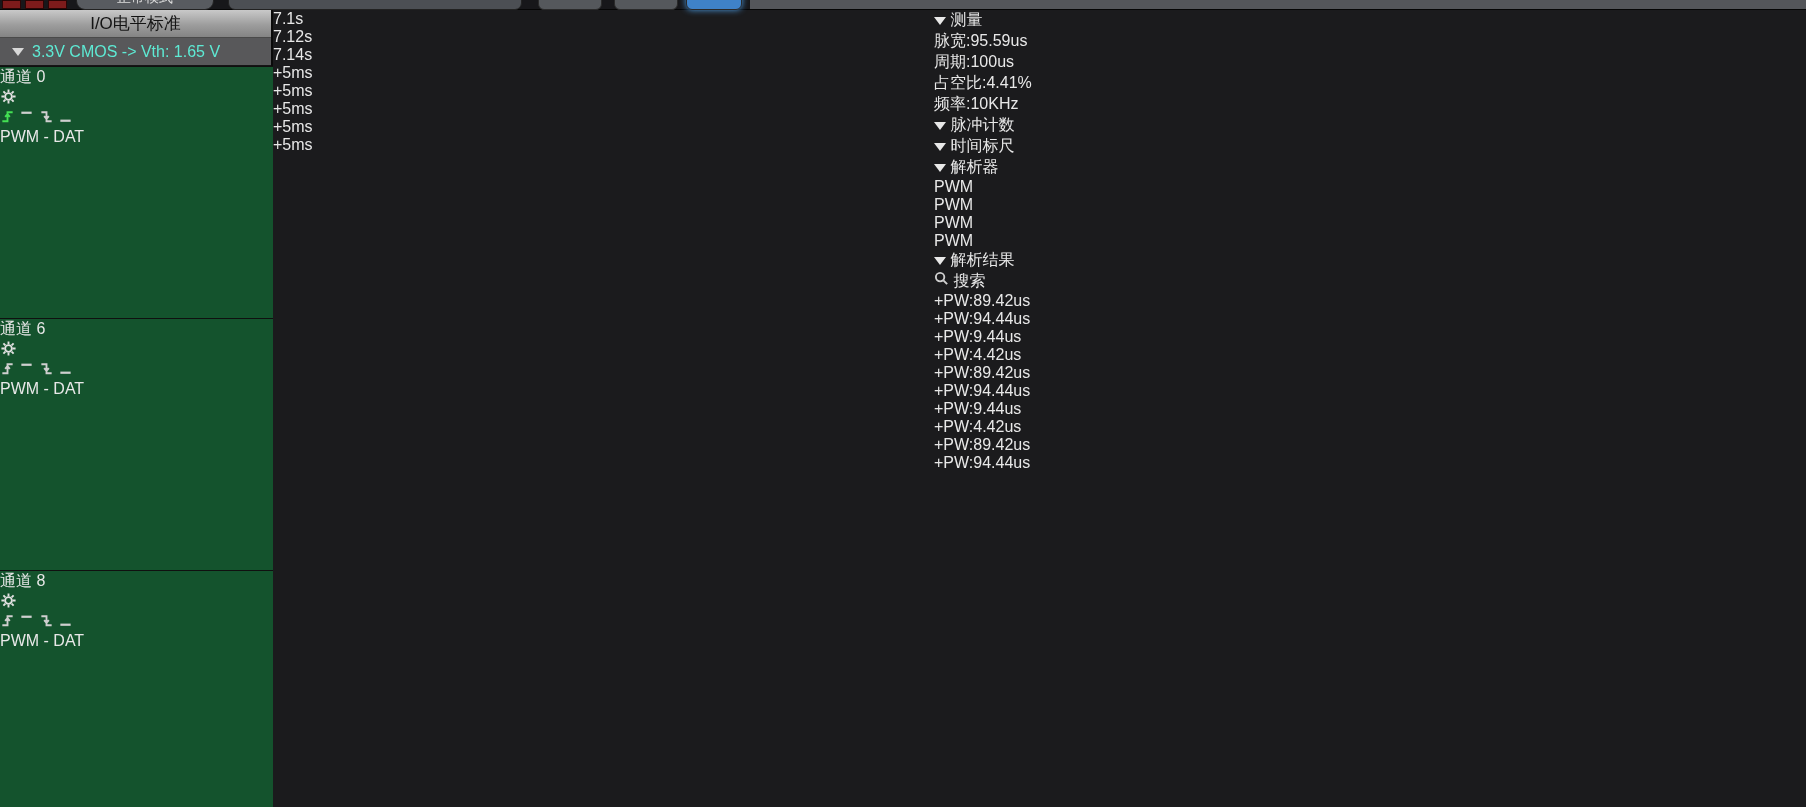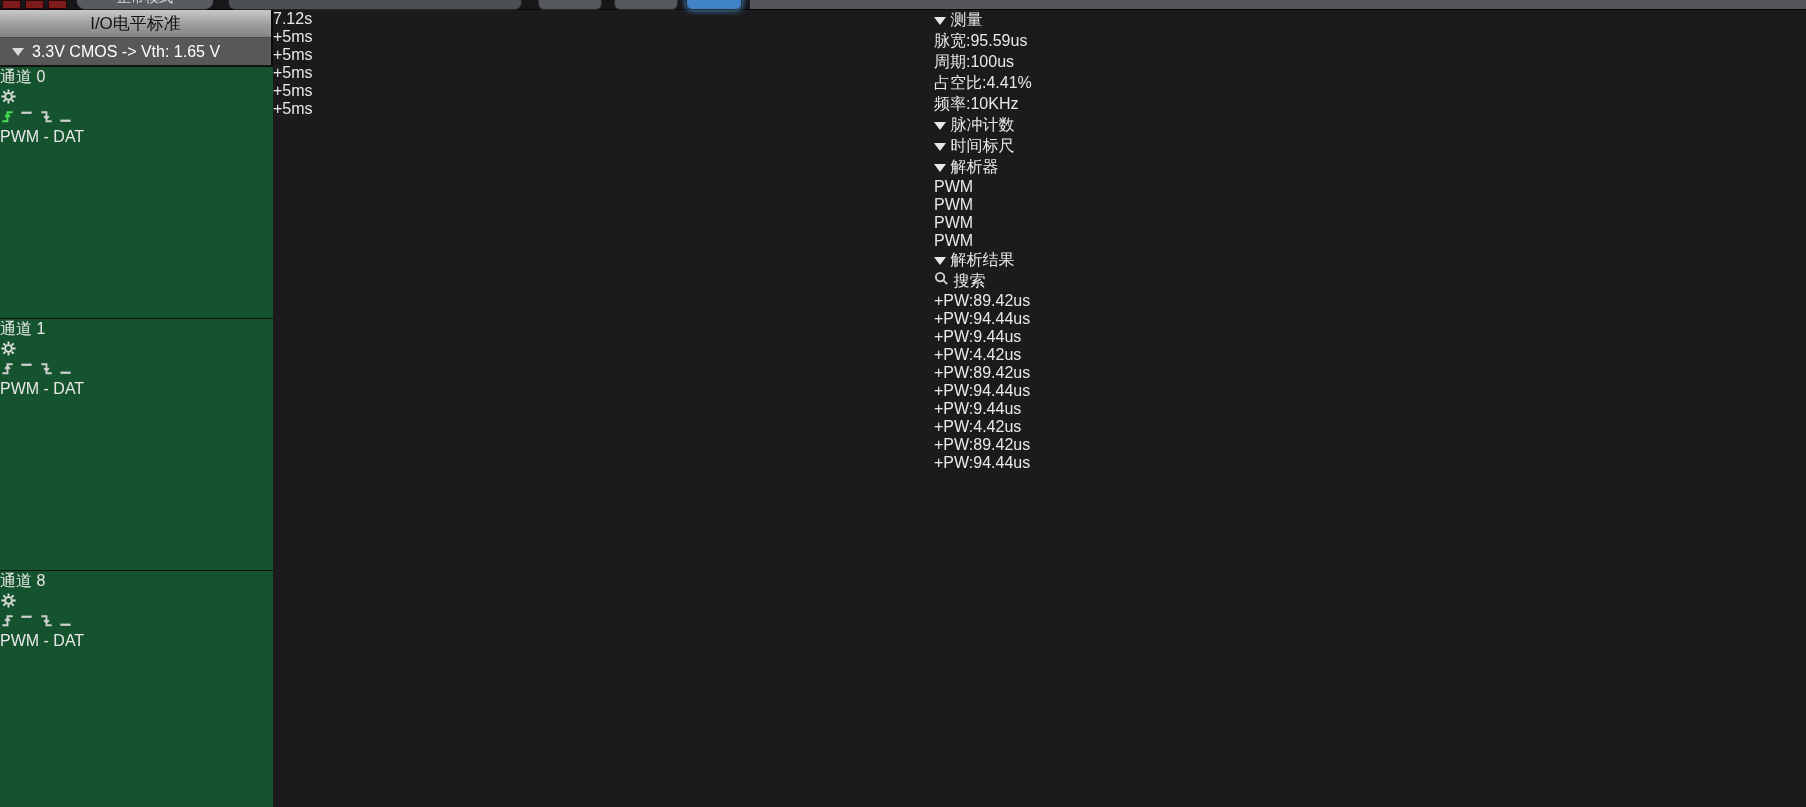--- a/index.html
+++ b/index.html
@@ -201,6 +201,7 @@
 
     <div class="waves">
       <div class="ruler">
+        <div class="rlabel" style="left:-16px; top:8px">7.1s</div>
         <div class="rlabel" style="left:512px; top:8px">7.12s</div>
         <div class="rlabel minor" style="left:116px; top:26px">+5ms</div>
         <div class="rlabel minor" style="left:380px; top:26px">+5ms</div>

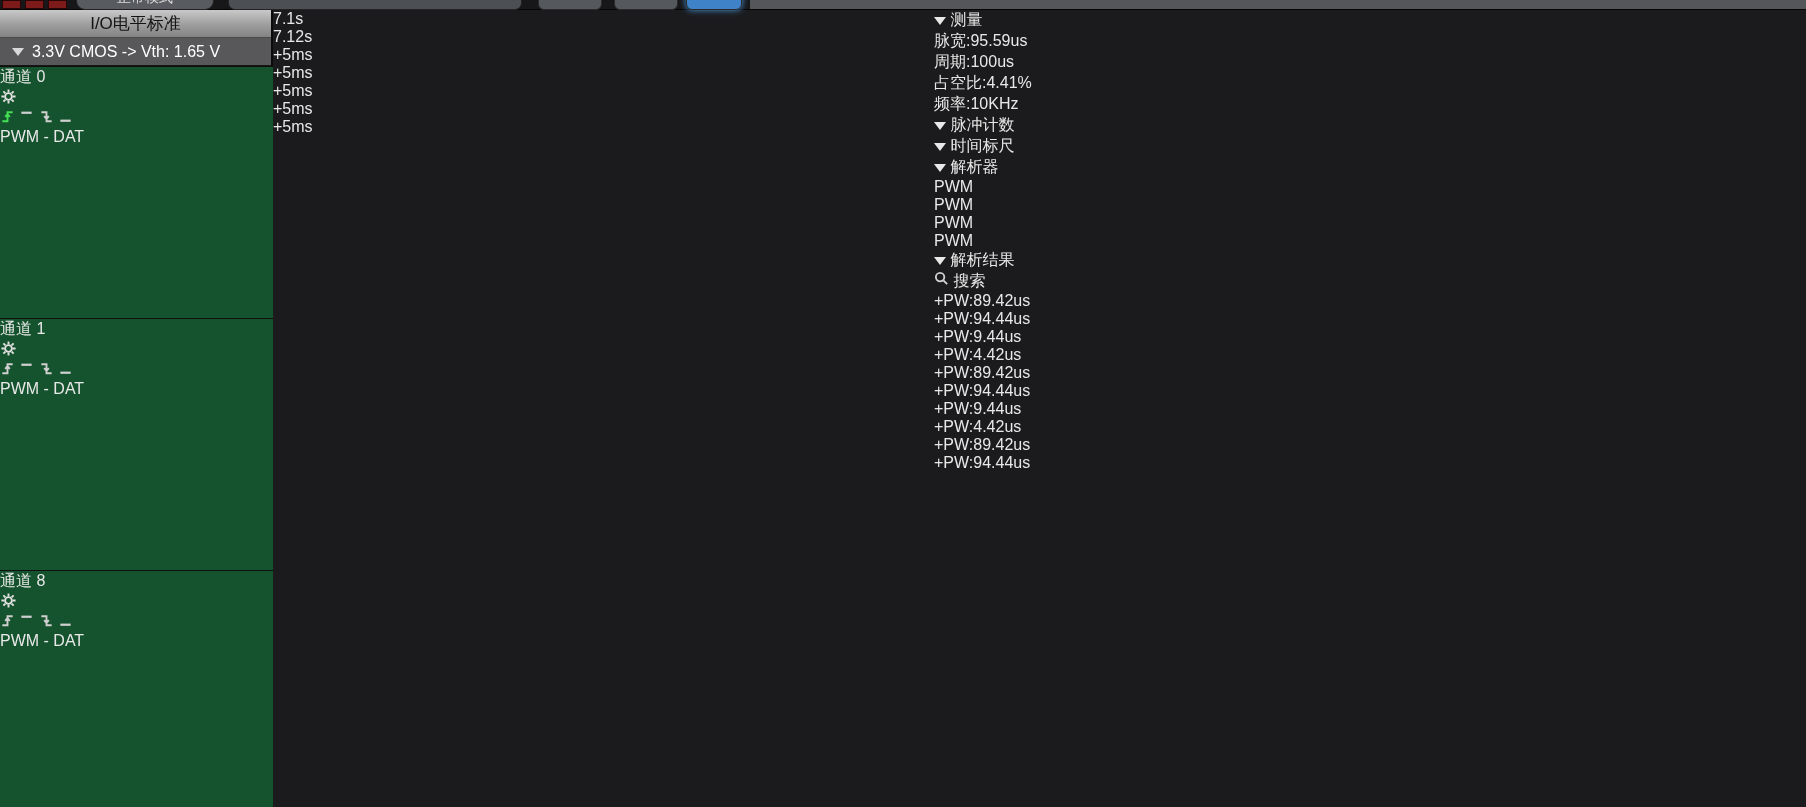--- a/index.html
+++ b/index.html
@@ -23,7 +23,7 @@
   .sidebar { position:relative; width:273px; height:797px; background:#232325; border-right:2px solid #0a0a0a; flex:0 0 273px; }
   .io-header { height:28px; line-height:28px; text-align:center; font-size:17px; color:#141414;
     background:linear-gradient(180deg,#c9c9c9,#9d9d9d 55%,#848484); border-bottom:1px solid #4a4a4a; }
-  .io-level { height:28px; line-height:28px; background:#58585a; color:#ffffff; font-size:16px; padding-left:12px; display:flex; align-items:center; gap:8px; border-bottom:1px solid #151515; }
+  .io-level { height:28px; line-height:28px; background:#58585a; color:#5eead4; font-size:16px; padding-left:12px; display:flex; align-items:center; gap:8px; border-bottom:1px solid #151515; }
   .tri { width:0; height:0; border-left:6px solid transparent; border-right:6px solid transparent; border-top:8px solid #e8e8e8; display:inline-block; }
   .tri.dark { border-top-color:#d8d8d8; }
   .ch { position:absolute; left:0; width:273px; height:252px; background:#14532d; border-top:1px solid #101010; }

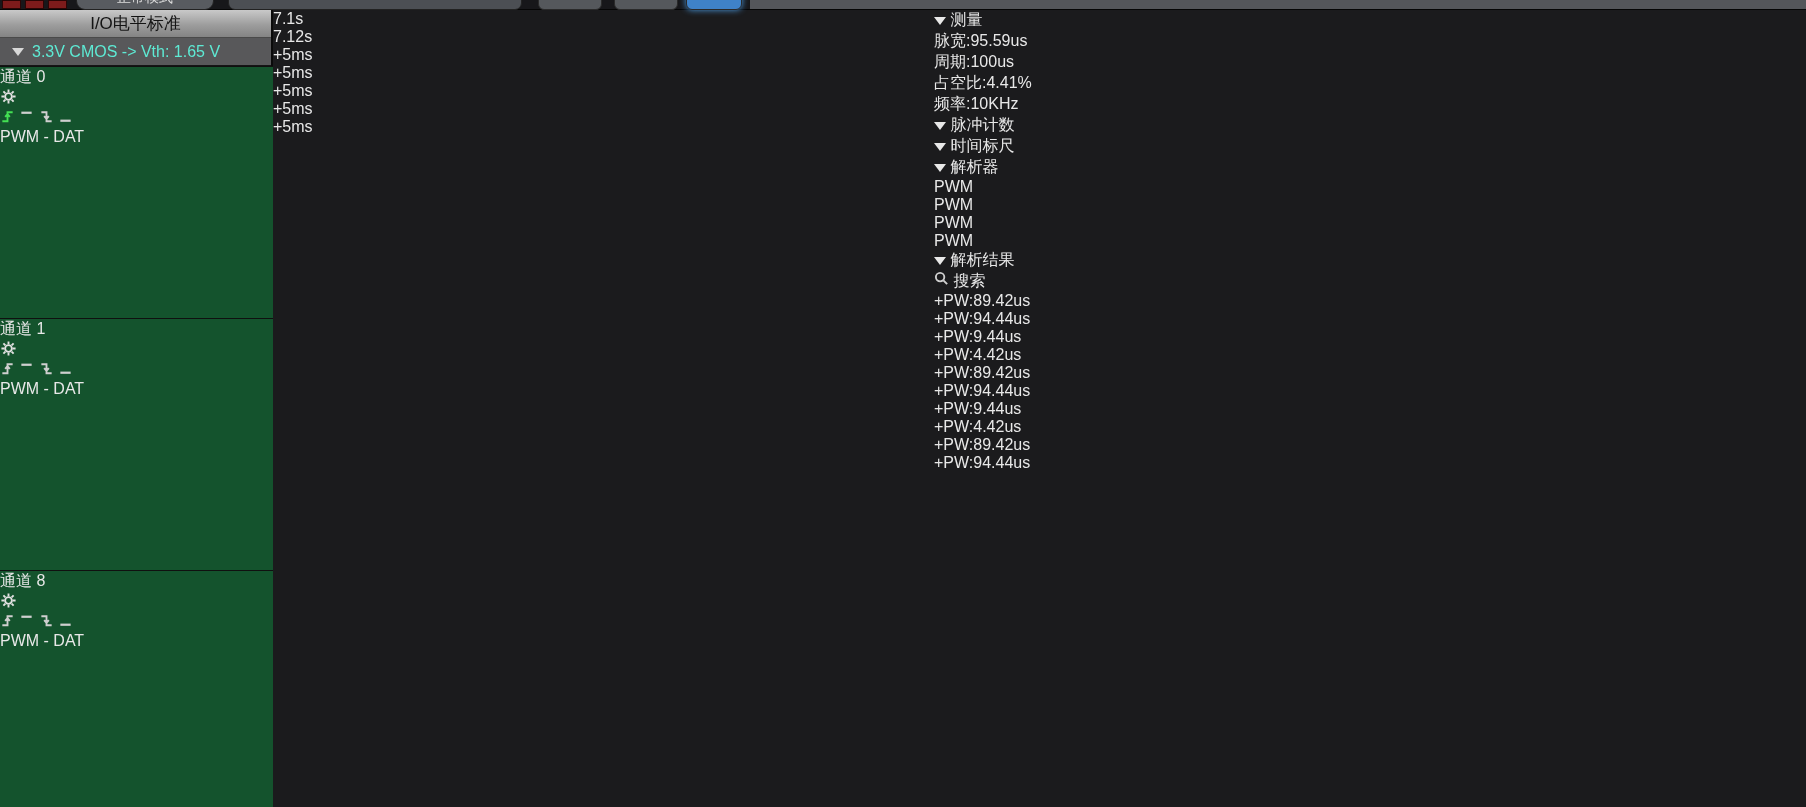--- a/index.html
+++ b/index.html
@@ -203,6 +203,7 @@
       <div class="ruler">
         <div class="rlabel" style="left:-16px; top:8px">7.1s</div>
         <div class="rlabel" style="left:512px; top:8px">7.12s</div>
+        <div class="rlabel" style="left:1040px; top:8px">7.14s</div>
         <div class="rlabel minor" style="left:116px; top:26px">+5ms</div>
         <div class="rlabel minor" style="left:380px; top:26px">+5ms</div>
         <div class="rlabel minor" style="left:644px; top:26px">+5ms</div>

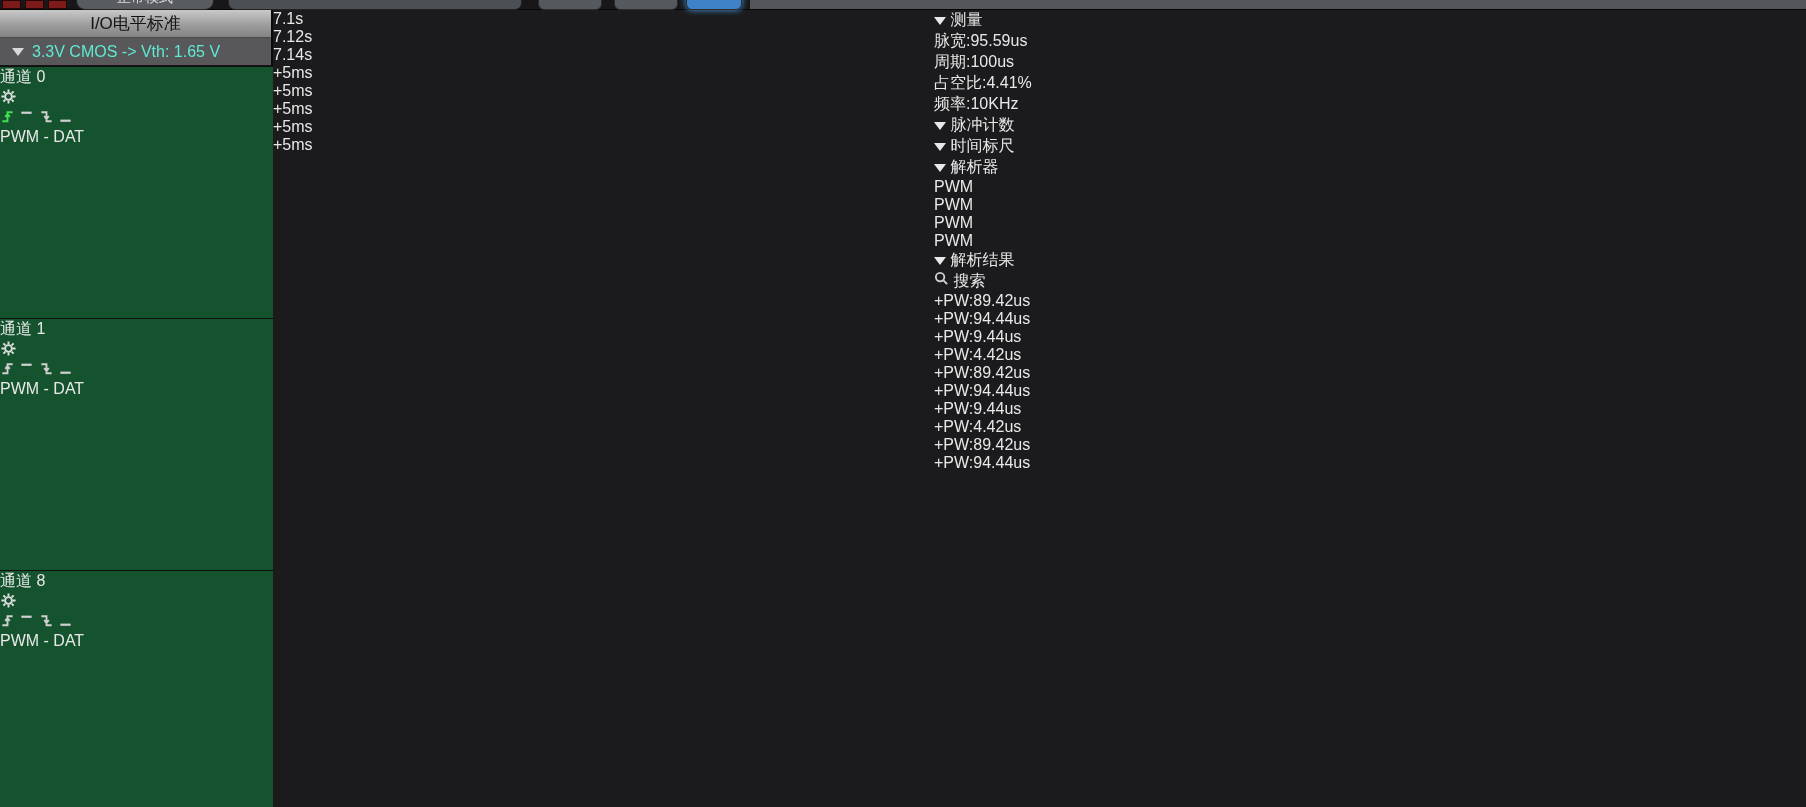--- a/index.html
+++ b/index.html
@@ -144,7 +144,7 @@
 
       <div class="ch ch1" style="top:308px">
         <div class="ch-strip"></div>
-        <span class="ch-name">通道 1</span>
+        <span class="ch-name">通道 6</span>
         <div class="gearbtn">
           <svg width="17" height="17" viewBox="0 0 18 18">
               <g stroke="#e2e2e2" stroke-width="2" fill="none">

